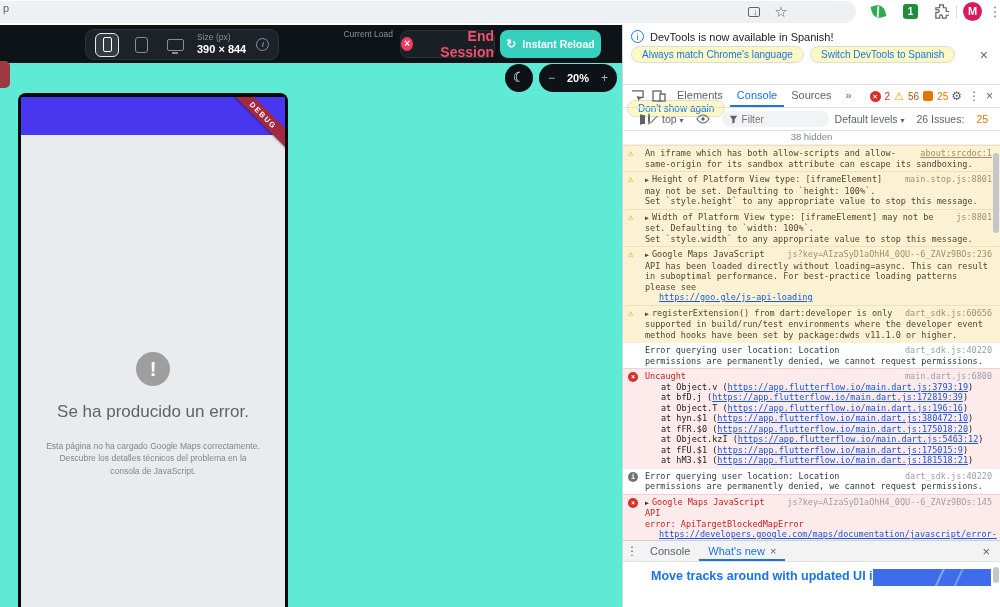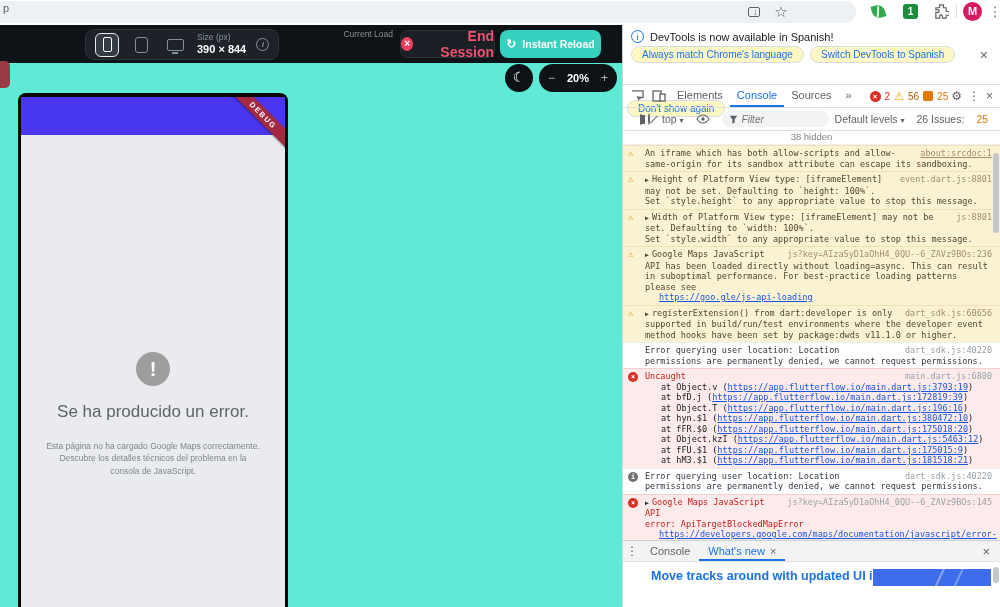--- a/index.html
+++ b/index.html
@@ -101,7 +101,7 @@
   .noslash:after { content:""; position:absolute; left:0px; top:4.5px; width:10px; height:1.3px; background:#5f6368; transform:rotate(-45deg); }
   .caret { font-size:8px; }
   .filter-pill { display:flex; align-items:center; gap:4px; width:120px; height:16px; background:#f1f3f4; border-radius:9px; padding:0 7px; }
-  .filter-pill input { border:none; background:transparent; outline:none; width:80px; font-size:10px; color:#202124; font-family:"Liberation Sans",sans-serif;font-style:italic; }
+  .filter-pill input { border:none; background:transparent; outline:none; width:80px; font-size:10px; color:#202124; font-family:"Liberation Sans",sans-serif; }
 
   .dt-hidden { height:14px; display:flex; align-items:center; gap:5px; font-size:9.5px; color:#80868b; padding:0 6px; border-bottom:1px solid #f0f0f0;flex-direction:column; }
   .gear-sm { color:#5f6368; font-size:10px; }

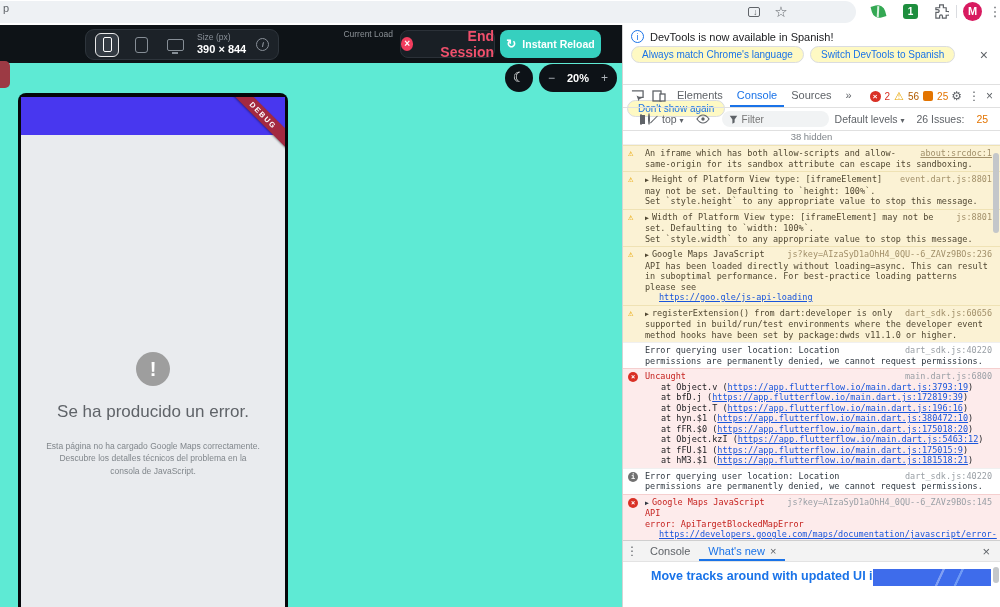--- a/index.html
+++ b/index.html
@@ -301,7 +301,7 @@
 
   <div class="console-area">
       <div class="cmsg warn"><span class="csrc srclink">about:srcdoc:1</span><span class="ci warn-i">⚠</span><span class="mtext">An iframe which has both allow-scripts and allow-same-origin for its sandbox attribute can escape its sandboxing.</span></div>
-      <div class="cmsg warn"><span class="csrc">event.dart.js:8801</span><span class="ci warn-i">⚠</span><span class="arrow">▶</span><span class="mtext">Height of Platform View type: [iframeElement] may not be set. Defaulting to `height: 100%`.<br>Set `style.height` to any appropriate value to stop this message.</span></div>
+      <div class="cmsg warn"><span class="csrc">main.stop.js:8801</span><span class="ci warn-i">⚠</span><span class="arrow">▶</span><span class="mtext">Height of Platform View type: [iframeElement] may not be set. Defaulting to `height: 100%`.<br>Set `style.height` to any appropriate value to stop this message.</span></div>
       <div class="cmsg warn"><span class="csrc">js:8801</span><span class="ci warn-i">⚠</span><span class="arrow">▶</span><span class="mtext">Width of Platform View type: [iframeElement] may not be set. Defaulting to `width: 100%`.<br>Set `style.width` to any appropriate value to stop this message.</span></div>
       <div class="cmsg warn"><span class="csrc">js?key=AIzaSyD1aOhH4_0QU--6_ZAVz9BOs:236</span><span class="ci warn-i">⚠</span><span class="arrow">▶</span><span class="mtext">Google Maps JavaScript API has been loaded directly without loading=async. This can result in suboptimal performance. For best-practice loading patterns please see</span><div class="clink">https://goo.gle/js-api-loading</div></div>
       <div class="cmsg warn"><span class="csrc">dart_sdk.js:60656</span><span class="ci warn-i">⚠</span><span class="arrow">▶</span><span class="mtext">registerExtension() from dart:developer is only supported in build/run/test environments where the developer event method hooks have been set by package:dwds v11.1.0 or higher.</span></div>

